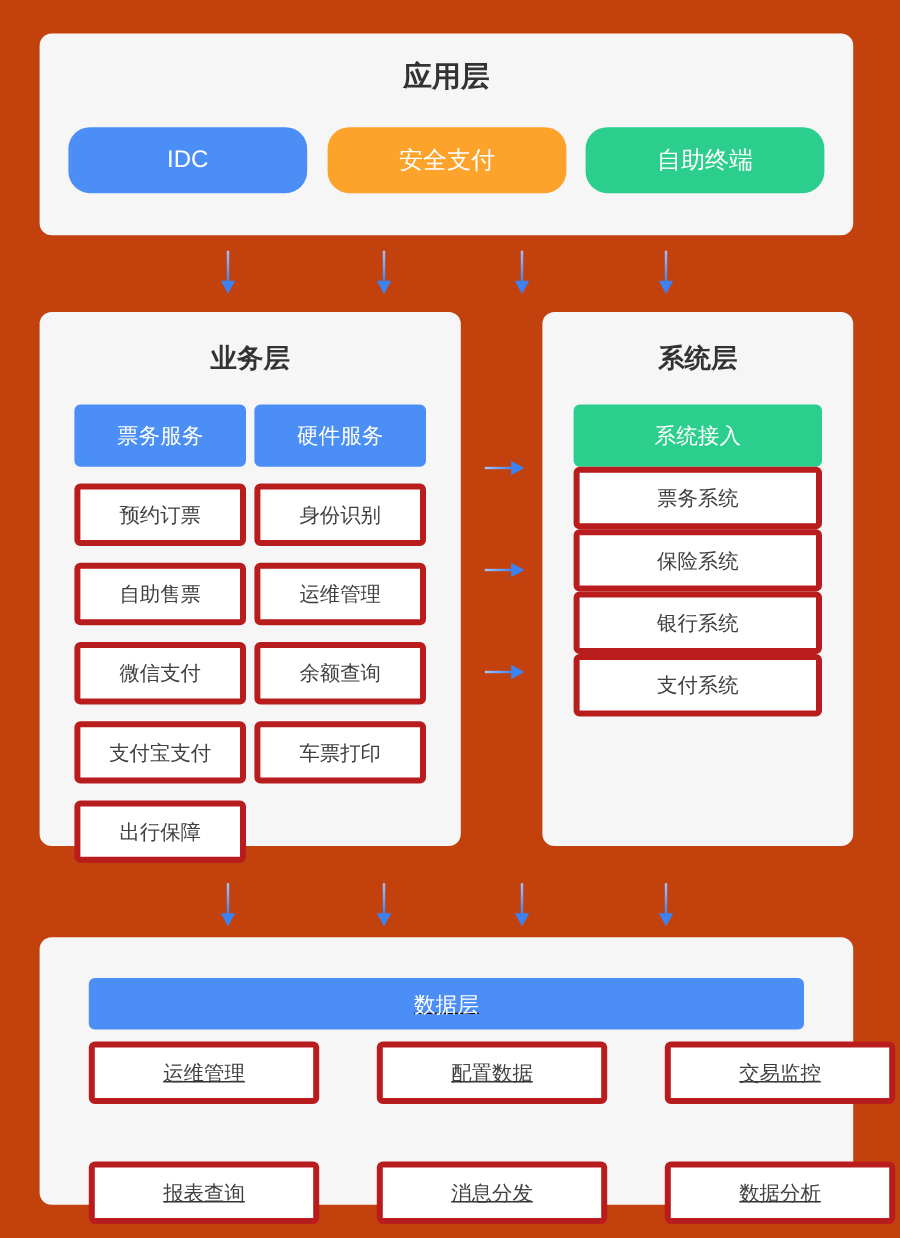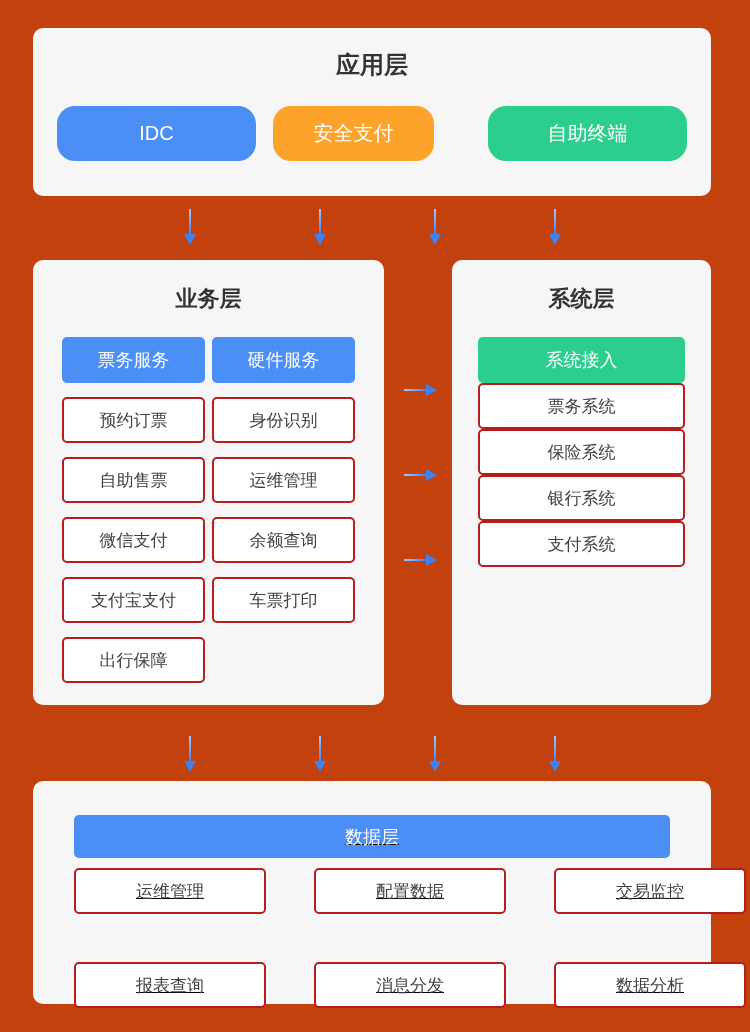--- a/index.html
+++ b/index.html
@@ -19,7 +19,7 @@
   .pill { position:absolute; height:55px; border-radius:18px; display:flex; align-items:center;
           justify-content:center; color:#ffffff; font-size:20px; }
   .pill.p1 { left:24px;  top:78px; width:199px; background:#4a8ef6; }
-  .pill.p2 { left:240px; top:78px; width:161px; background:#fda32b; }
+  .pill.p2 { left:240px; top:78px; width:199px; background:#fda32b; }
   .pill.p3 { left:455px; top:78px; width:199px; background:#2bce8d;text-align:center; }
 
   .grid-biz { position:absolute; left:29px; top:77px; display:grid;

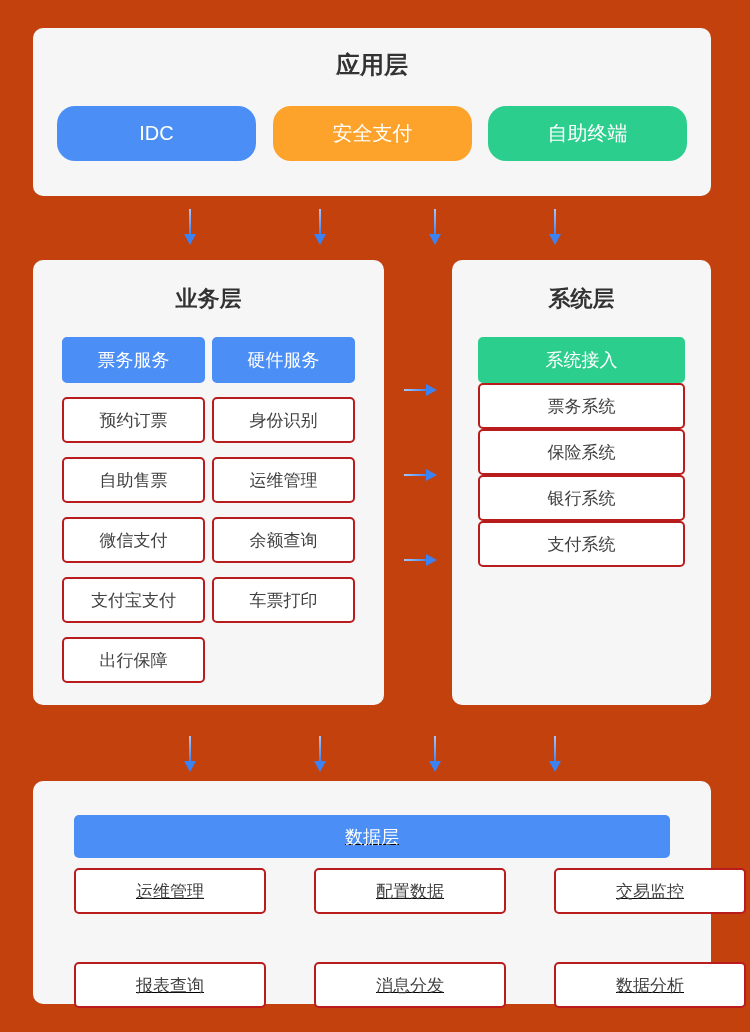--- a/index.html
+++ b/index.html
@@ -26,7 +26,7 @@
               grid-template-columns:143px 143px; column-gap:7px; row-gap:14px; }
   .grid-sys { position:absolute; left:26px; top:77px; display:grid;
               grid-template-columns:207px; }
-  .cell { height:42px; background:#ffffff; border:2px solid #b91c1c; border-radius:5px;
+  .cell { height:42px; background:#ffffff; border:5px solid #b91c1c; border-radius:5px;
           display:flex; align-items:center; justify-content:center;
           font-size:17px; color:#404040; }
   .cell.hdr-blue  { background:#4a8ef6; border-color:#4a8ef6; color:#ffffff; font-size:18px; }

